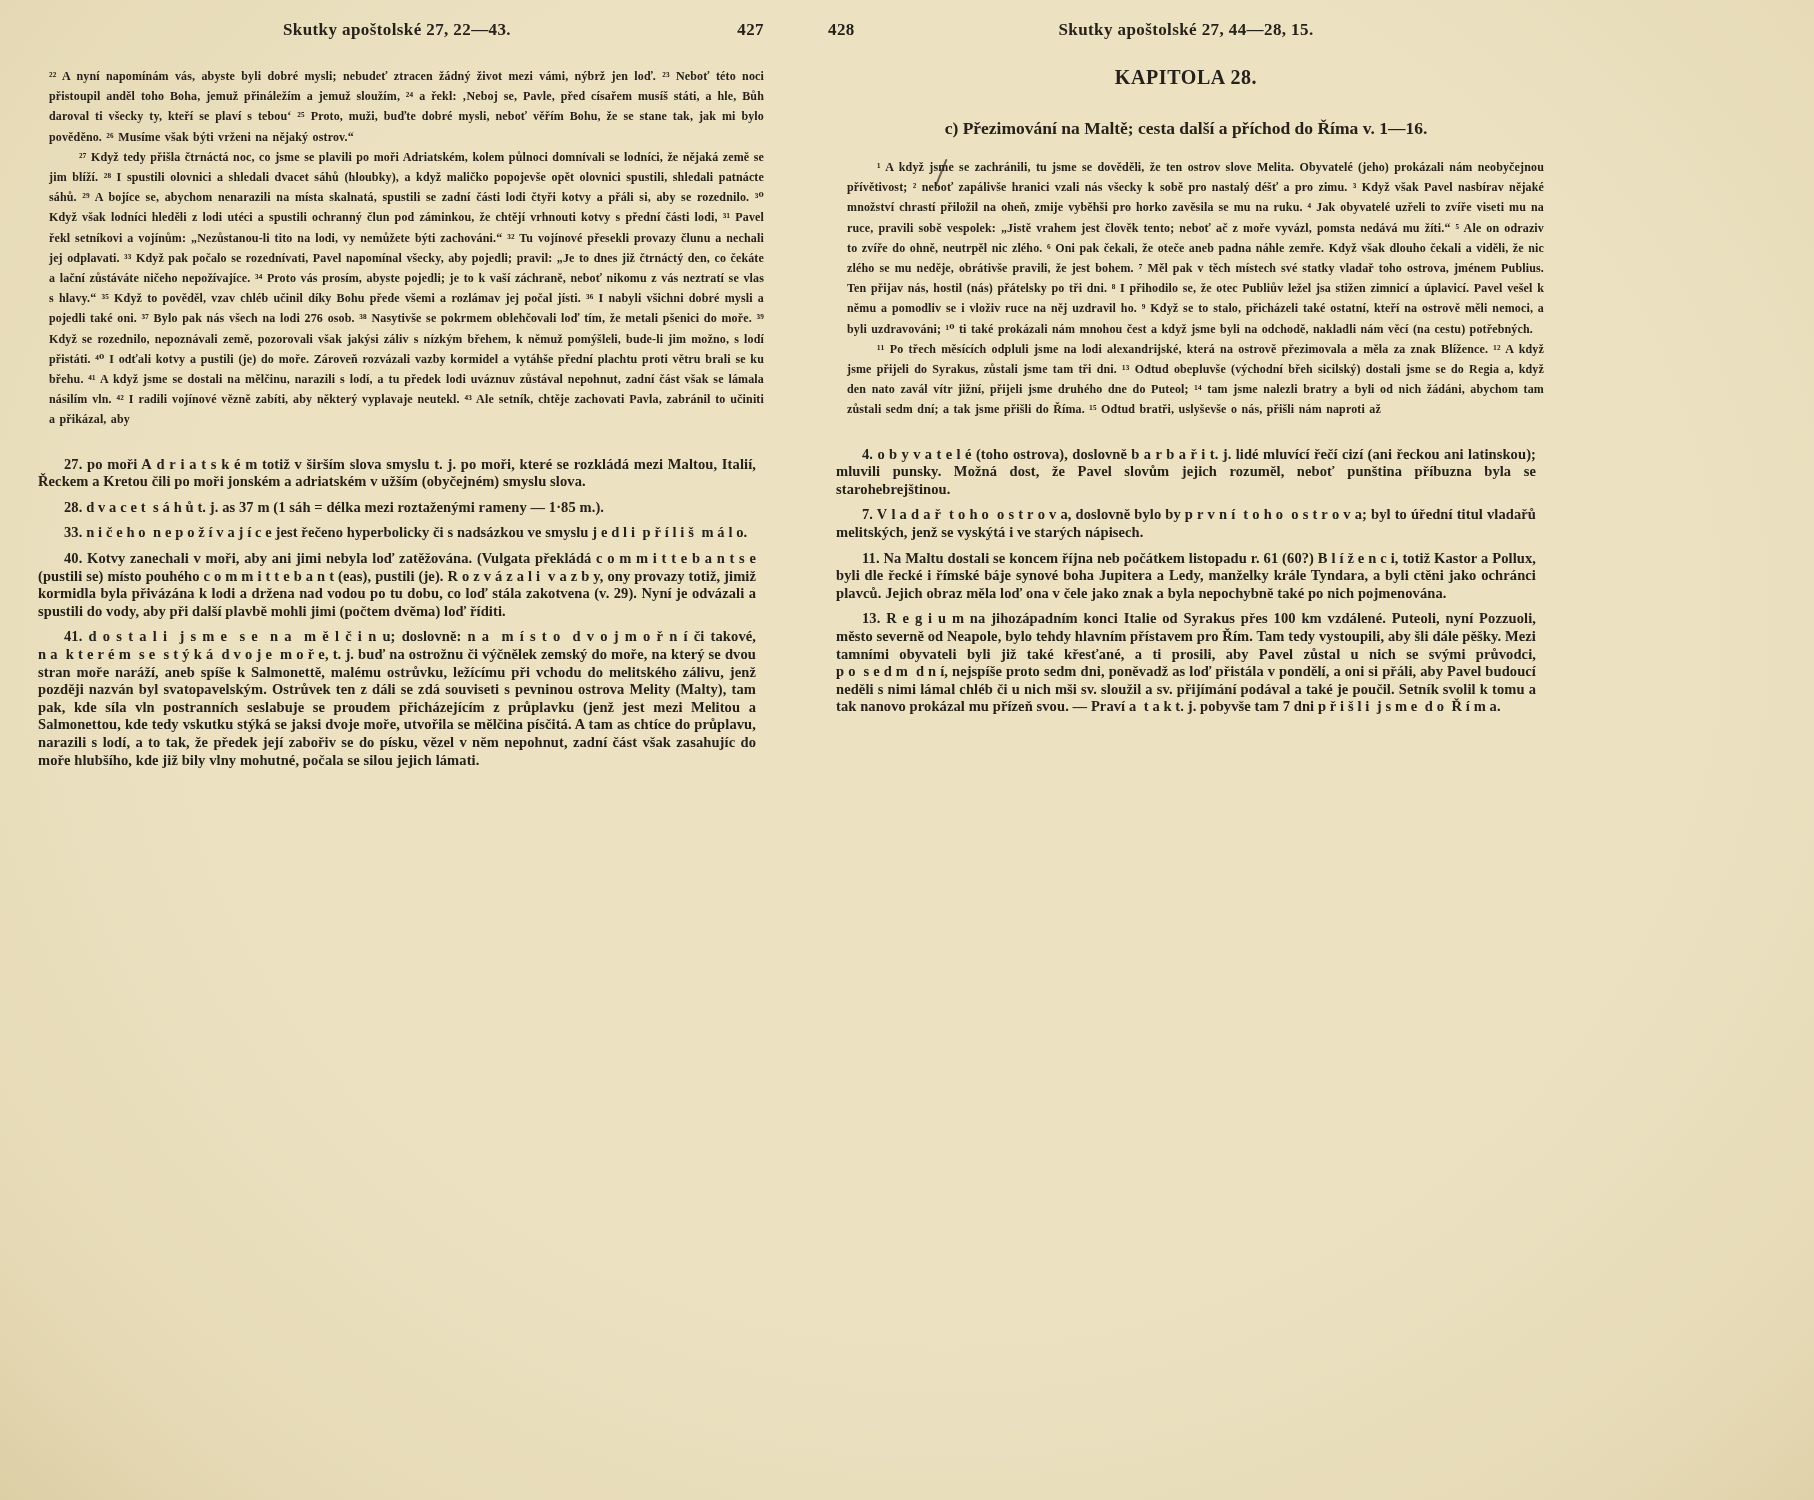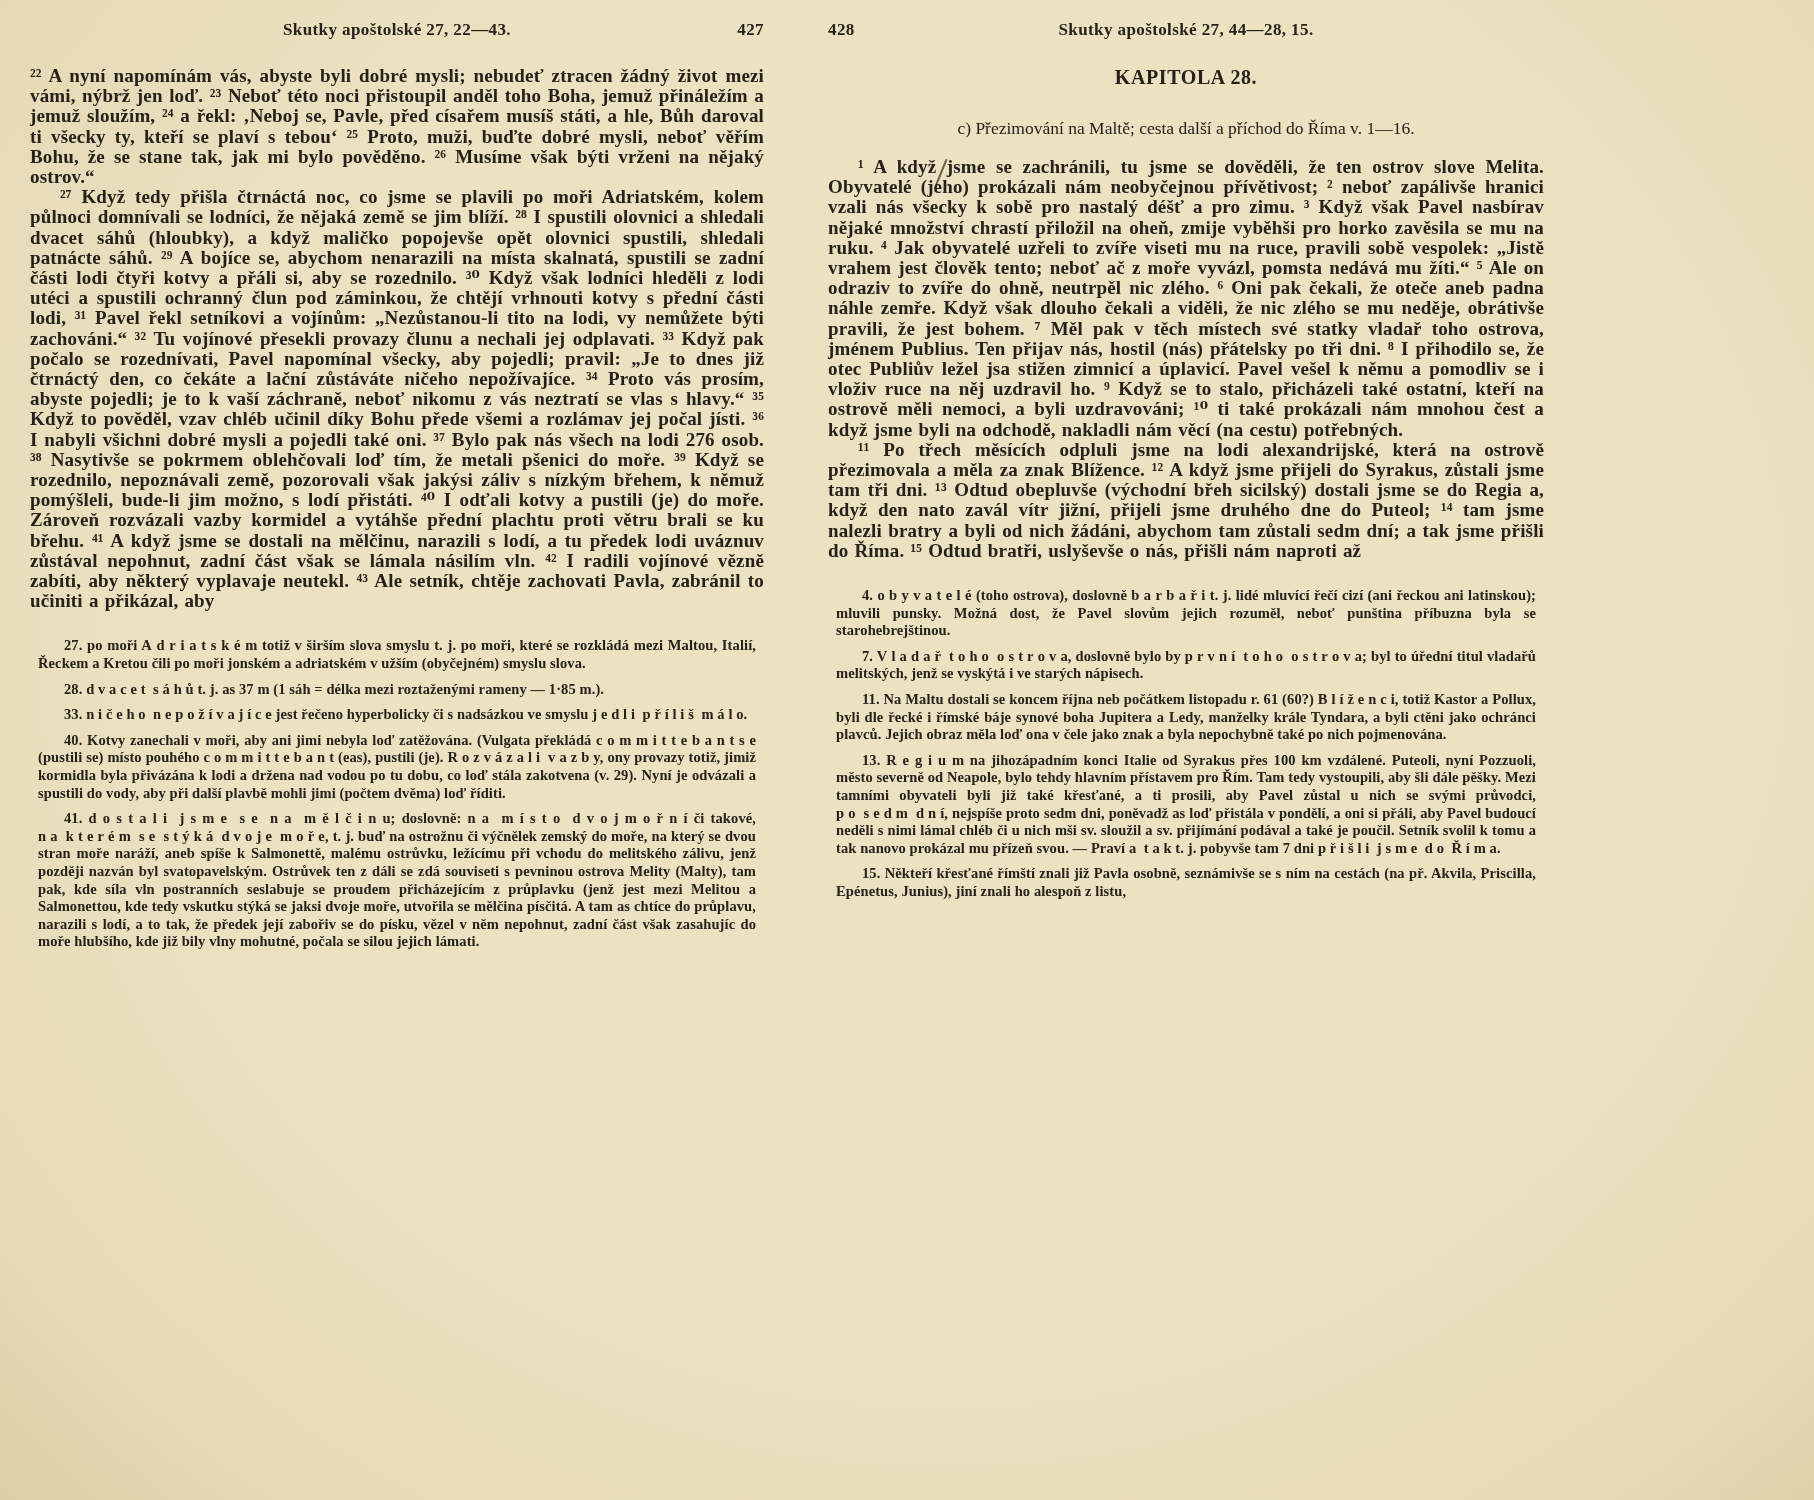--- a/index.html
+++ b/index.html
@@ -27,8 +27,8 @@
   .rh-cell.right  { text-align: right; }
 
   .body-text {
-    font-size: 19px; line-height: 20.2px; font-weight: 700;
-    text-align: justify; letter-spacing: .15px; word-spacing: 1.2px;
+    font-size: 12px; line-height: 20.2px; font-weight: 700;
+    text-align: justify; letter-spacing: .15px; word-spacing: 1.2px; margin-left: 19px;
   }
   .para { margin: 0; text-indent: 30px; }
   .para.noindent { text-indent: 0; }

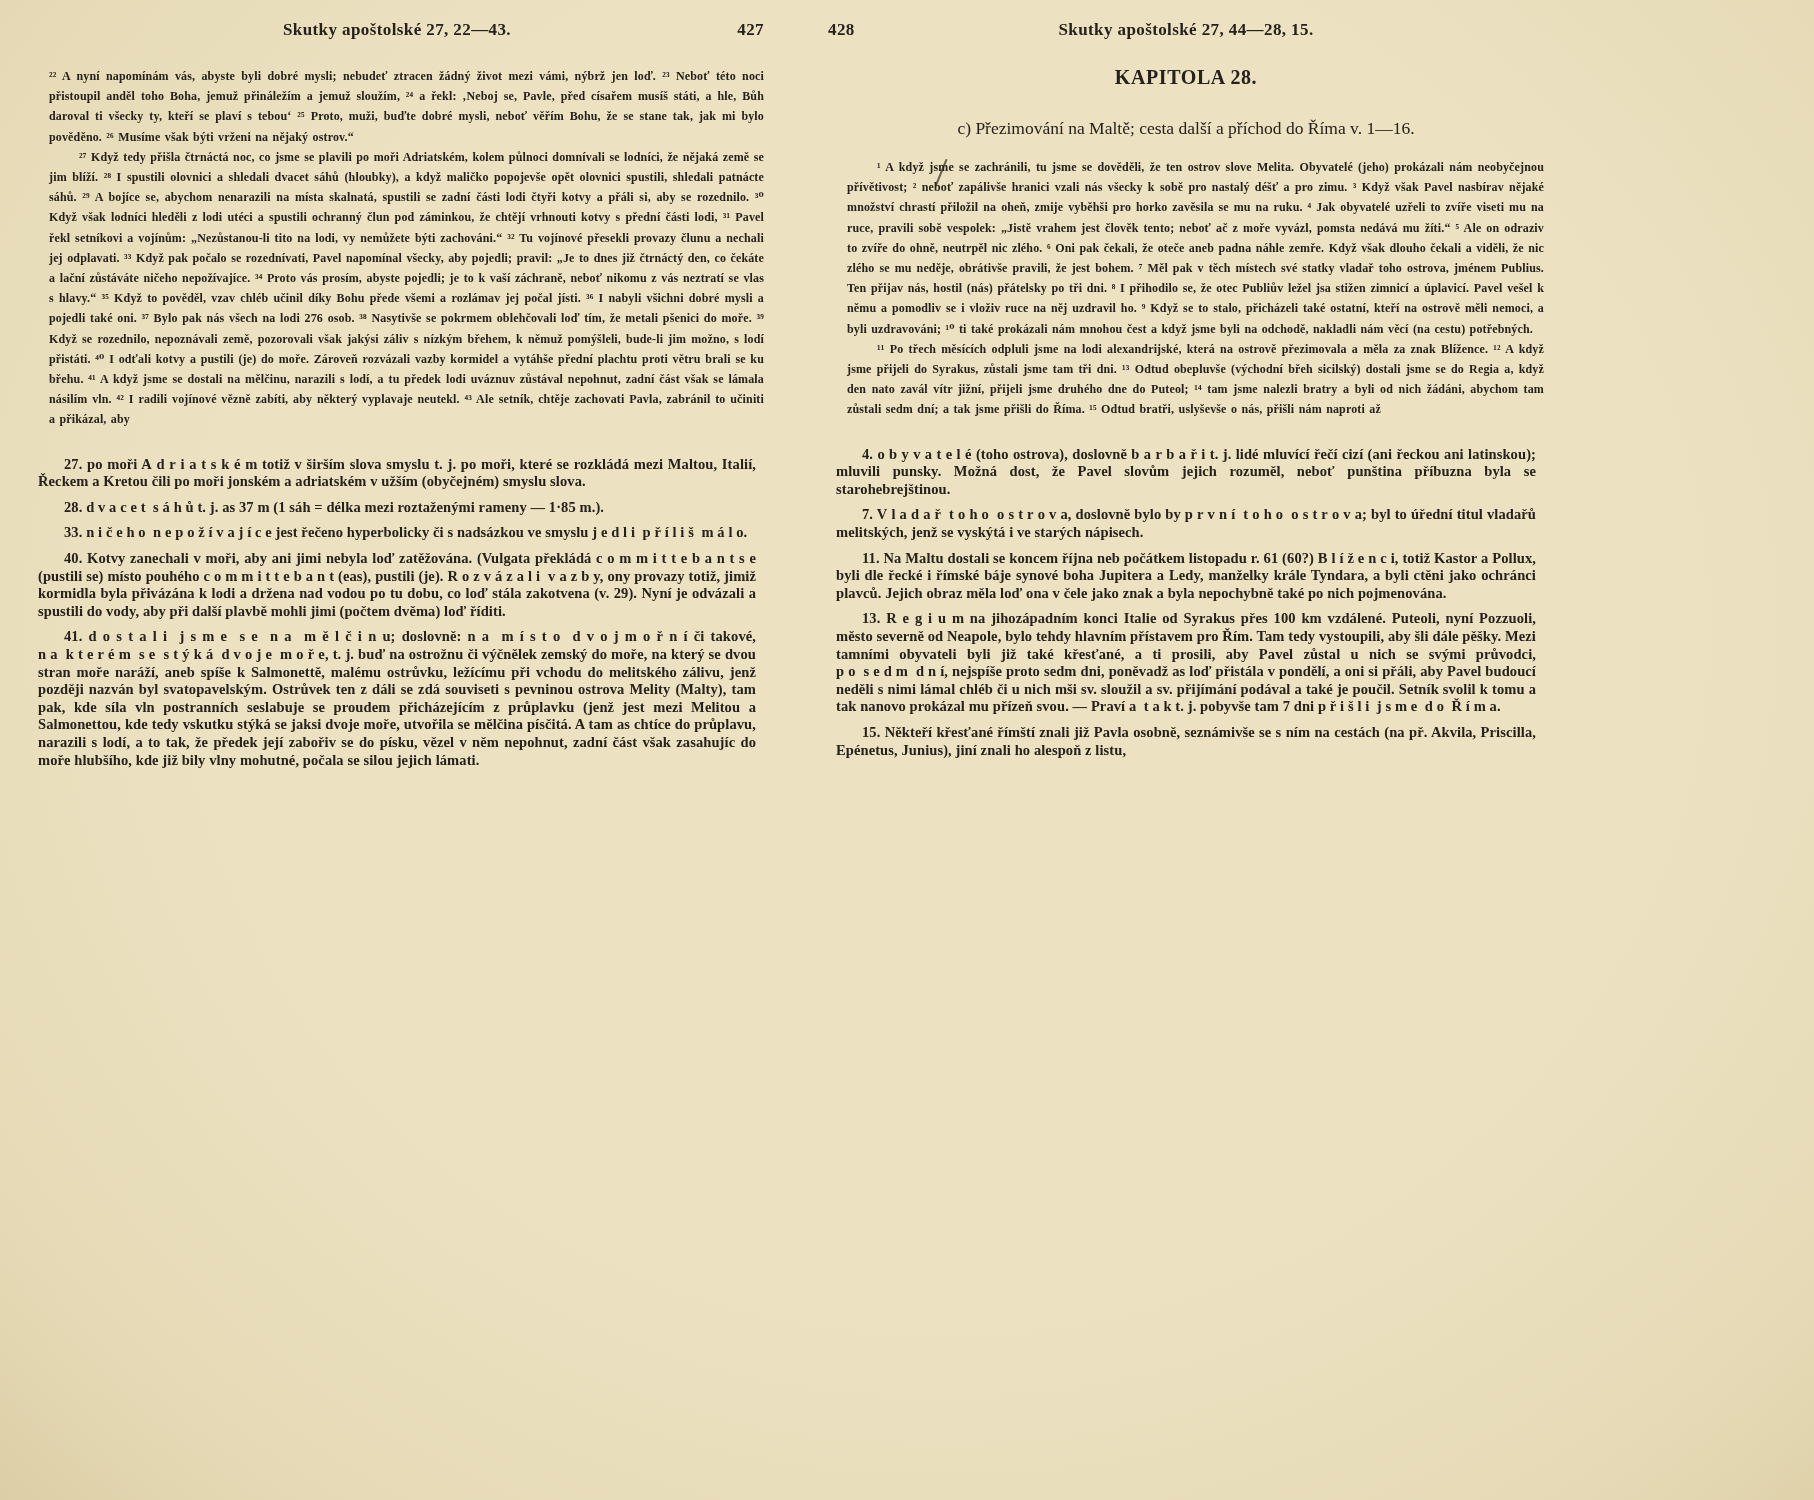--- a/index.html
+++ b/index.html
@@ -38,7 +38,7 @@
     letter-spacing: .6px; margin: 26px 0 29px 0;
   }
   .section-heading {
-    font-size: 17.5px; font-weight: 400; text-align: center;
+    font-size: 17.5px; font-weight: 700; text-align: center;
     margin: 1px 0 18px 0;
   }
 

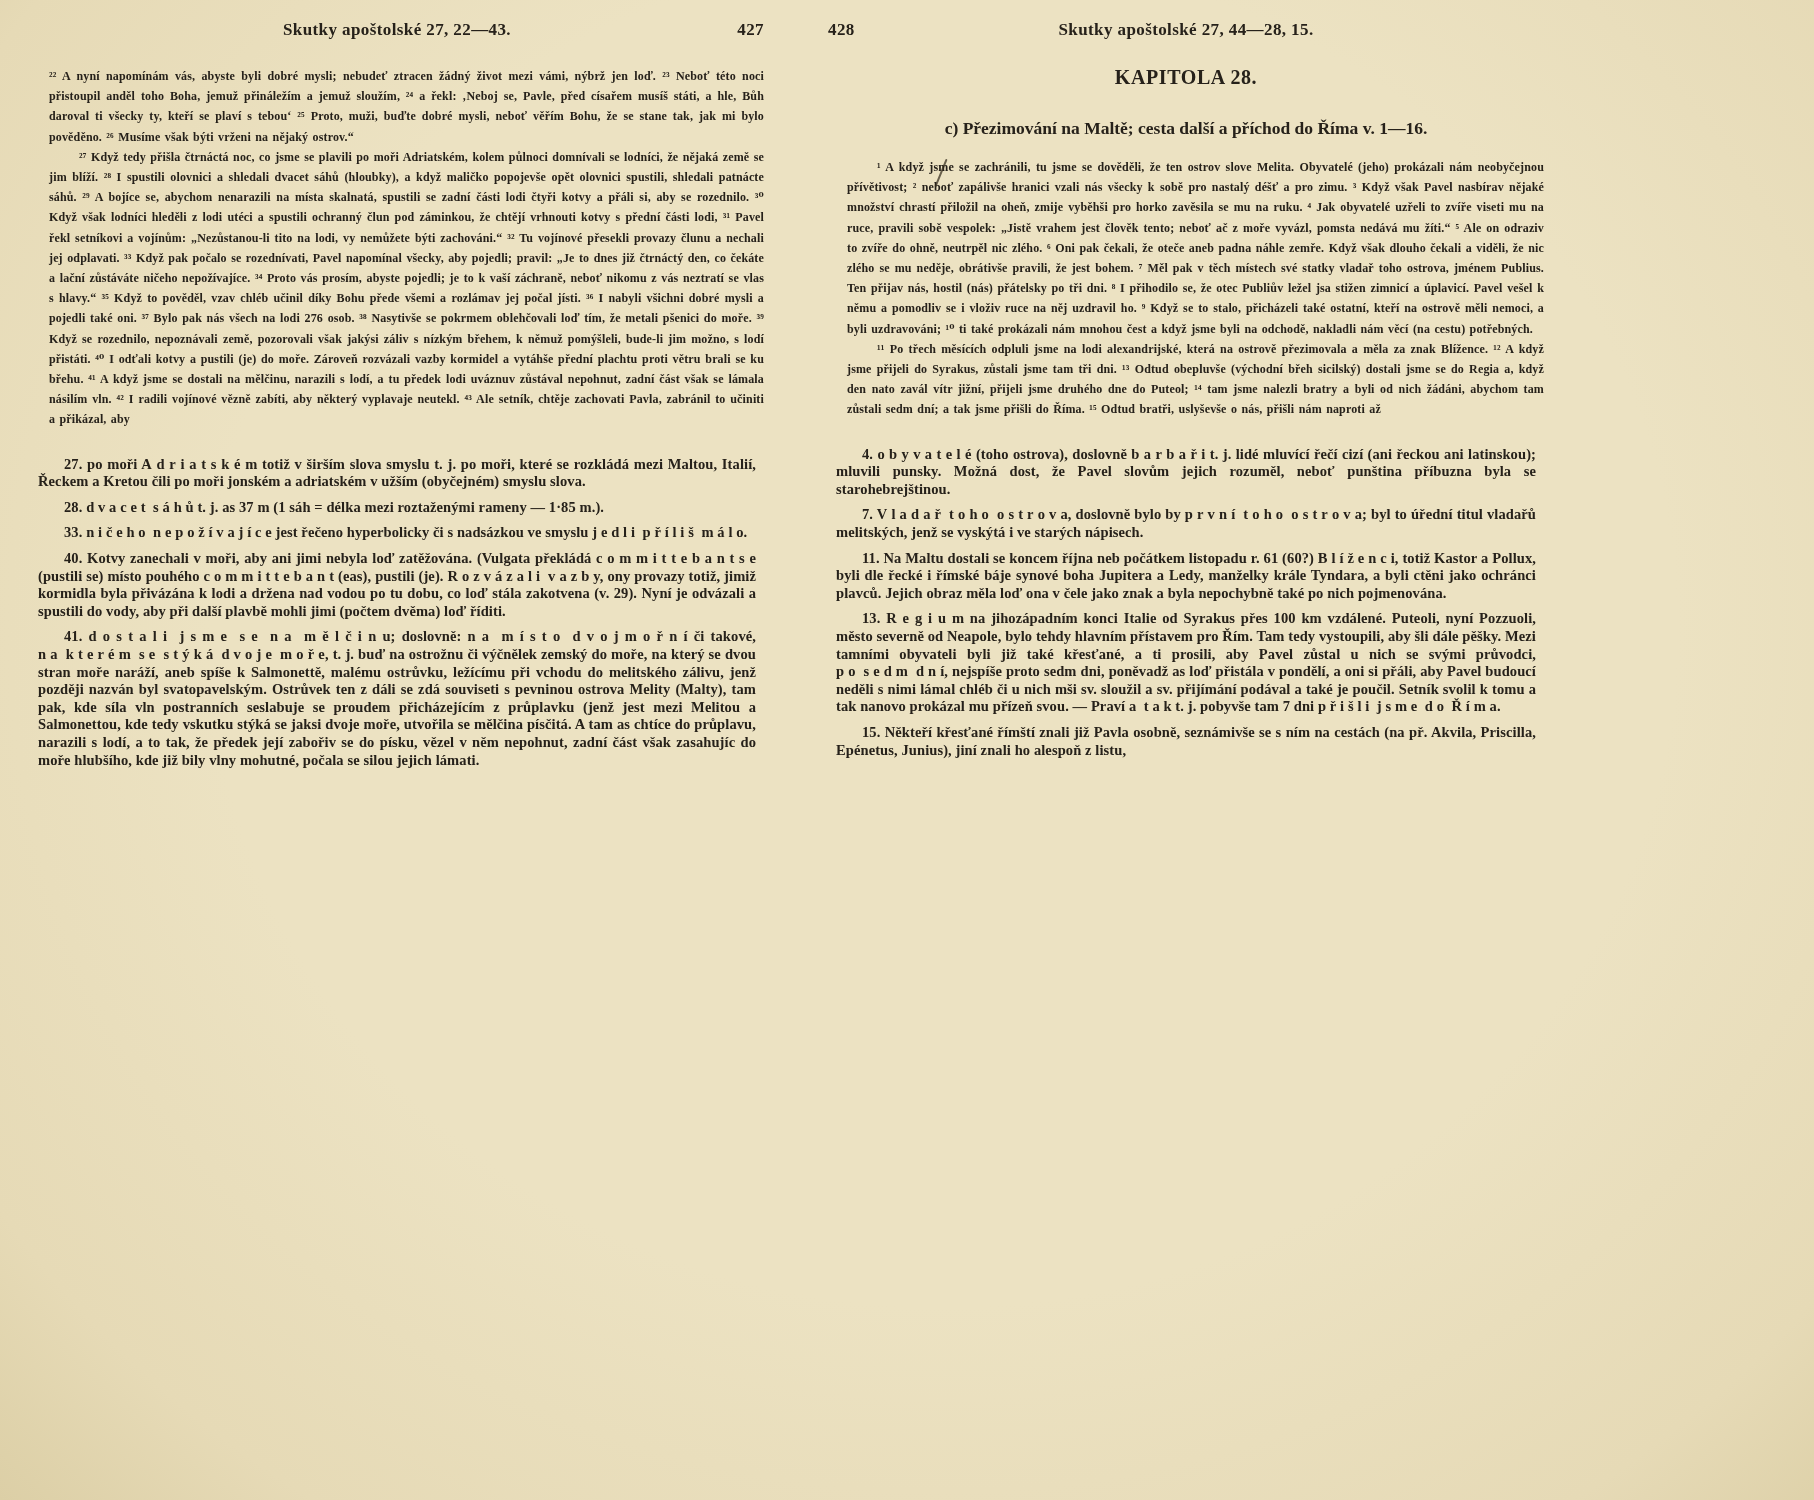--- a/index.html
+++ b/index.html
@@ -105,7 +105,6 @@
         <p class="footnote">7. V&nbsp;l&nbsp;a&nbsp;d&nbsp;a&nbsp;ř&nbsp;&nbsp;t&nbsp;o&nbsp;h&nbsp;o&nbsp;&nbsp;o&nbsp;s&nbsp;t&nbsp;r&nbsp;o&nbsp;v&nbsp;a, doslovně bylo by p&nbsp;r&nbsp;v&nbsp;n&nbsp;í&nbsp;&nbsp;t&nbsp;o&nbsp;h&nbsp;o&nbsp;&nbsp;o&nbsp;s&nbsp;t&nbsp;r&nbsp;o&nbsp;v&nbsp;a; byl to úřední titul vladařů melitských, jenž se vyskýtá i ve starých nápisech.</p>
         <p class="footnote">11. Na Maltu dostali se koncem října neb počátkem listopadu r. 61 (60?) B&nbsp;l&nbsp;í&nbsp;ž&nbsp;e&nbsp;n&nbsp;c&nbsp;i, totiž Kastor a Pollux, byli dle řecké i římské báje synové boha Jupitera a Ledy, manželky krále Tyndara, a byli ctěni jako ochránci plavců. Jejich obraz měla loď ona v čele jako znak a byla nepochybně také po nich pojmenována.</p>
         <p class="footnote">13. R&nbsp;e&nbsp;g&nbsp;i&nbsp;u&nbsp;m na jihozápadním konci Italie od Syrakus přes 100 km vzdálené. Puteoli, nyní Pozzuoli, město severně od Neapole, bylo tehdy hlavním přístavem pro Řím. Tam tedy vystoupili, aby šli dále pěšky. Mezi tamními obyvateli byli již také křesťané, a ti prosili, aby Pavel zůstal u nich se svými průvodci, p&nbsp;o&nbsp;&nbsp;s&nbsp;e&nbsp;d&nbsp;m&nbsp;&nbsp;d&nbsp;n&nbsp;í, nejspíše proto sedm dni, poněvadž as loď přistála v pondělí, a oni si přáli, aby Pavel budoucí neděli s nimi lámal chléb či u nich mši sv. sloužil a sv. přijímání podával a také je poučil. Setník svolil k tomu a tak nanovo prokázal mu přízeň svou. — Praví a&nbsp;&nbsp;t&nbsp;a&nbsp;k t. j. pobyvše tam 7 dni p&nbsp;ř&nbsp;i&nbsp;š&nbsp;l&nbsp;i&nbsp;&nbsp;j&nbsp;s&nbsp;m&nbsp;e&nbsp;&nbsp;d&nbsp;o&nbsp;&nbsp;Ř&nbsp;í&nbsp;m&nbsp;a.</p>
-        <p class="footnote">15. Někteří křesťané římští znali již Pavla osobně, seznámivše se s ním na cestách (na př. Akvila, Priscilla, Epénetus, Junius), jiní znali ho alespoň z listu,</p>
       </div>
   </section>
 

